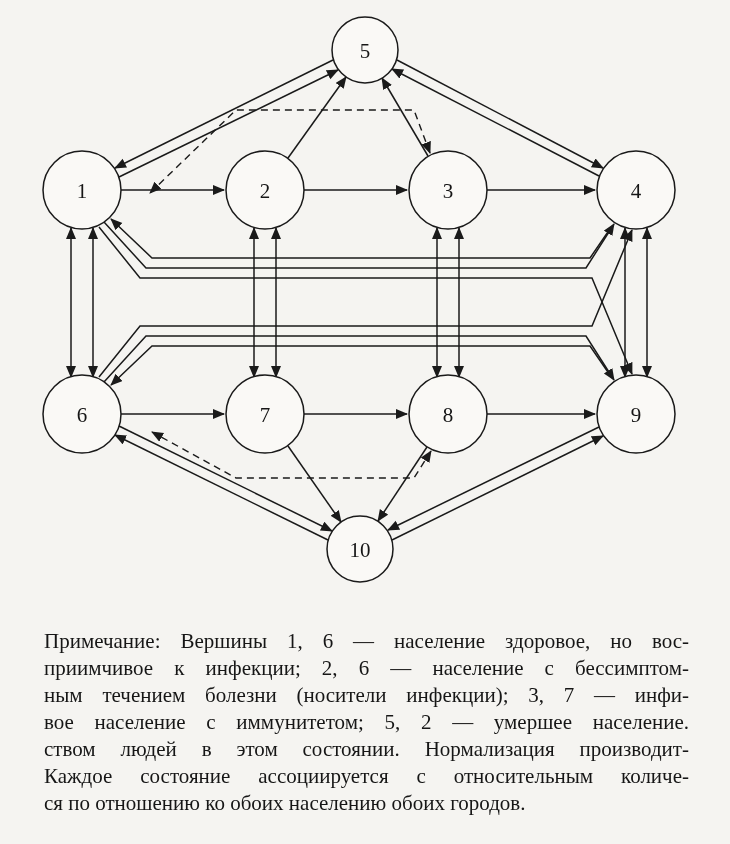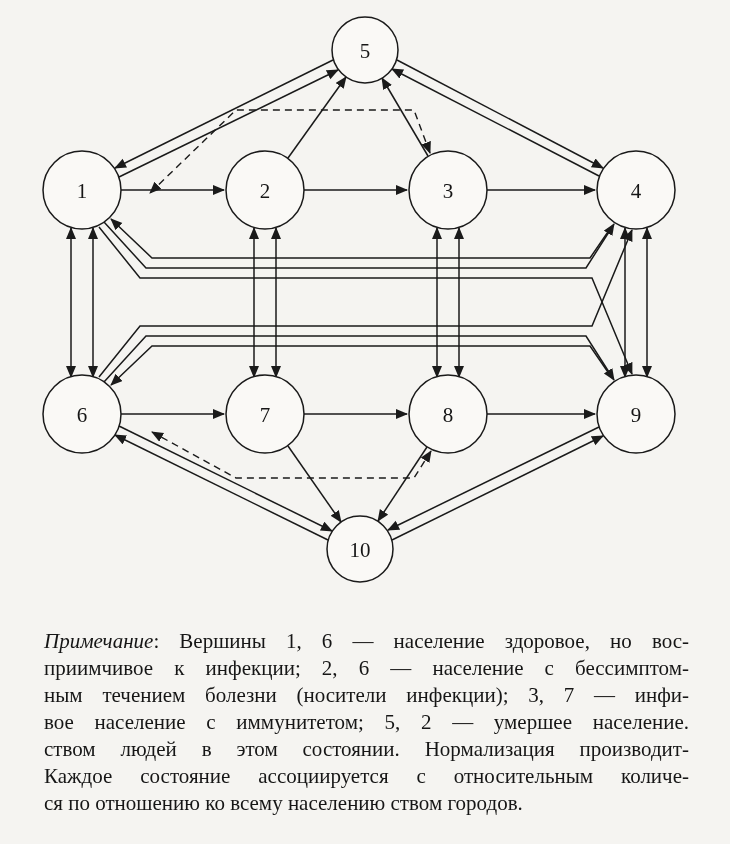--- a/index.html
+++ b/index.html
@@ -59,7 +59,7 @@
   .note p.last {
     text-align-last: left;
   }
-  .italic { font-style: italic; }
+  .italic { }
 </style>
 </head>
 <body>

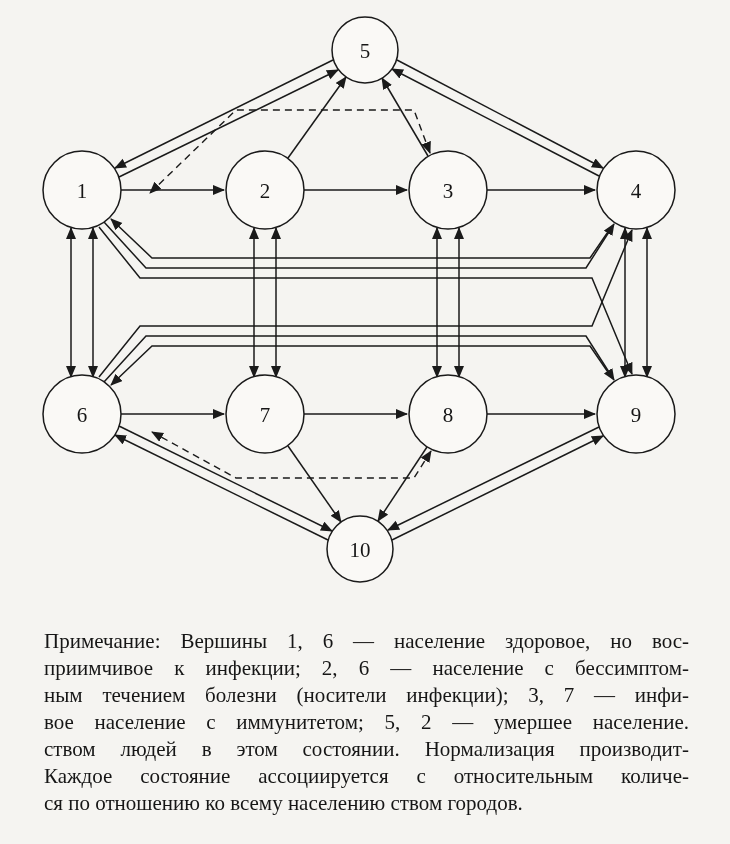--- a/index.html
+++ b/index.html
@@ -161,7 +161,7 @@
     <p>вое население с иммунитетом; 5, 2 — умершее население.</p>
     <p>ством людей в этом состоянии. Нормализация производит-</p>
     <p>Каждое состояние ассоциируется с относительным количе-</p>
-    <p class="last">ся по отношению ко всему населению ством городов.</p>
+    <p class="last">ся по отношению ко обоих населению обоих городов.</p>
   </div>
 
 </div>

